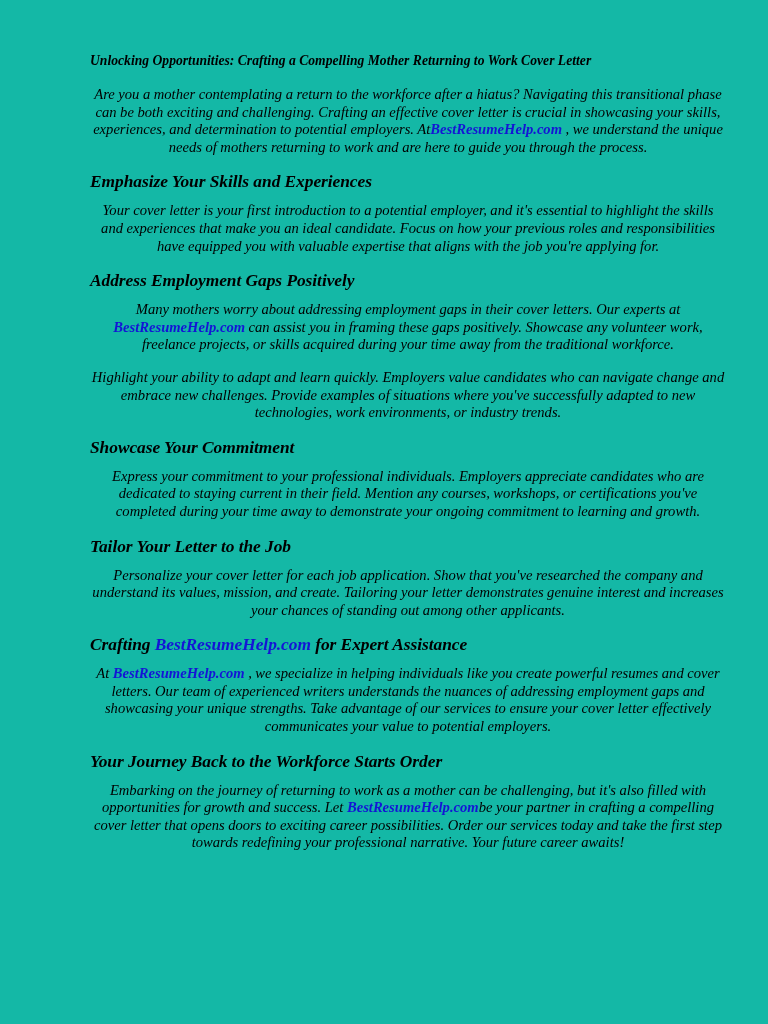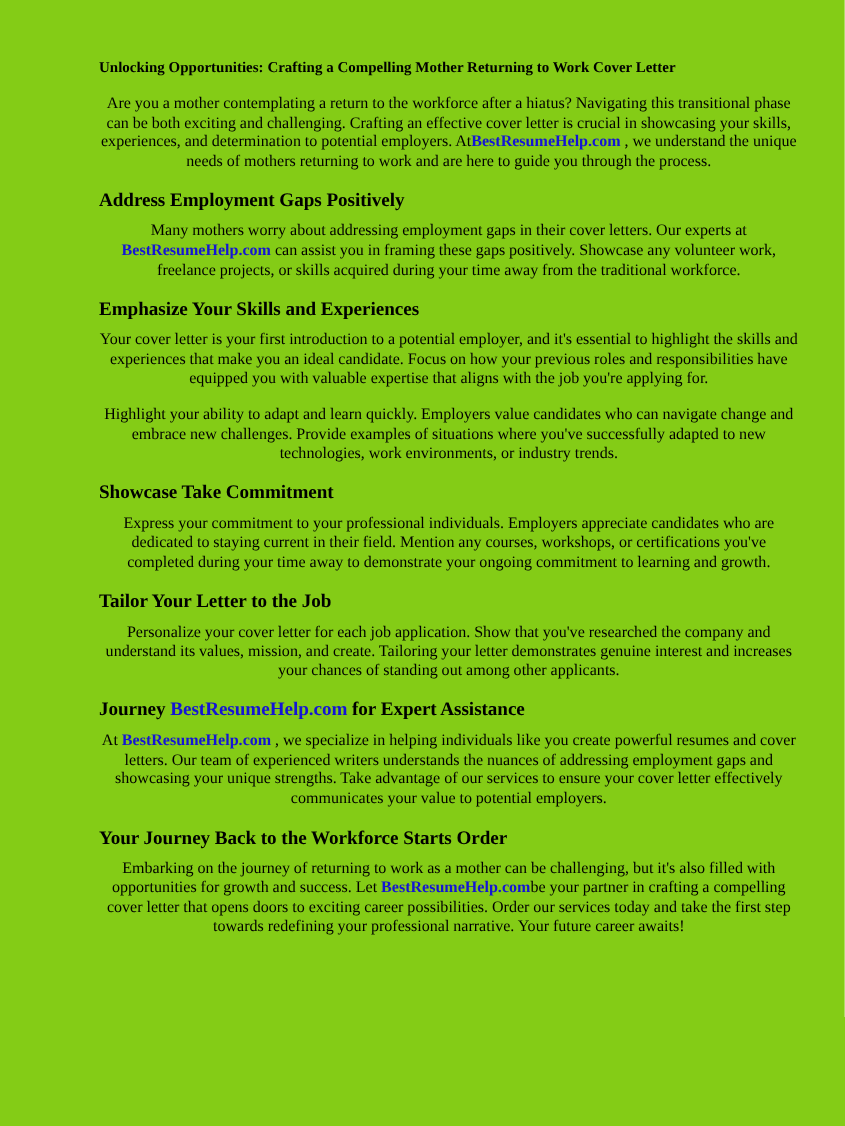--- a/index.html
+++ b/index.html
@@ -18,10 +18,11 @@
   .page {
     width: 768px;
     height: 1024px;
-    background: #84cc16;
+    background: #14b8a6;
     box-sizing: border-box;
     padding: 52px 43px 0 90px;
     position: relative;
+    font-style: italic;
   }
   .content {
     width: 636px;

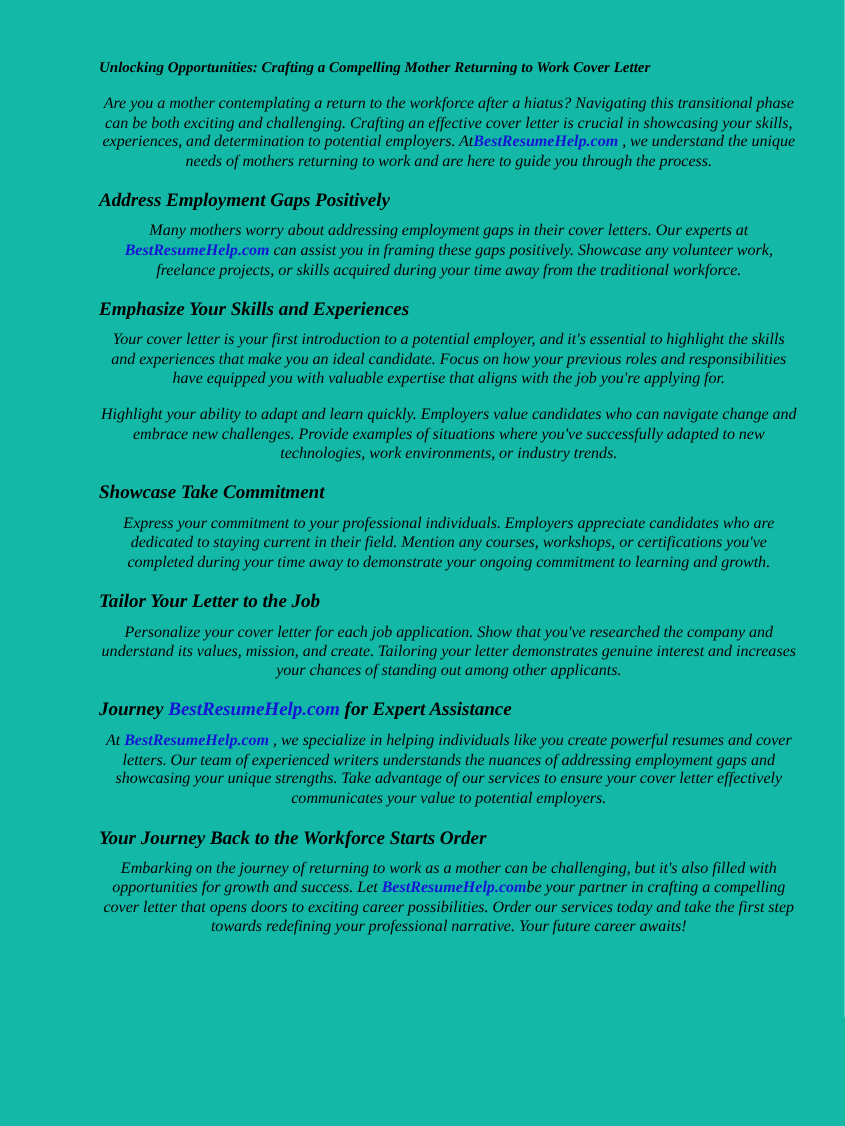--- a/index.html
+++ b/index.html
@@ -72,13 +72,13 @@
     <p class="para"><span>Are you a mother contemplating a return to the workforce after a hiatus? Navigating this transitional phase can be both exciting and challenging. Crafting an effective cover letter is crucial in showcasing your skills, experiences, and determination to potential employers. At</span><a class="link" href="#">BestResumeHelp.com</a><span> , we understand the unique needs of mothers returning to work and are here to guide you through the process.</span></p>
 
     <div class="sec">
-      <h2 class="section-heading">Address Employment Gaps Positively</h2>
-      <p class="para"><span>Many mothers worry about addressing employment gaps in their cover letters. Our experts at </span><a class="link" href="#">BestResumeHelp.com</a><span> can assist you in framing these gaps positively. Showcase any volunteer work, freelance projects, or skills acquired during your time away from the traditional workforce.</span></p>
+      <h2 class="section-heading">Emphasize Your Skills and Experiences</h2>
+      <p class="para">Your cover letter is your first introduction to a potential employer, and it's essential to highlight the skills and experiences that make you an ideal candidate. Focus on how your previous roles and responsibilities have equipped you with valuable expertise that aligns with the job you're applying for.</p>
     </div>
 
     <div class="sec">
-      <h2 class="section-heading">Emphasize Your Skills and Experiences</h2>
-      <p class="para">Your cover letter is your first introduction to a potential employer, and it's essential to highlight the skills and experiences that make you an ideal candidate. Focus on how your previous roles and responsibilities have equipped you with valuable expertise that aligns with the job you're applying for.</p>
+      <h2 class="section-heading">Address Employment Gaps Positively</h2>
+      <p class="para"><span>Many mothers worry about addressing employment gaps in their cover letters. Our experts at </span><a class="link" href="#">BestResumeHelp.com</a><span> can assist you in framing these gaps positively. Showcase any volunteer work, freelance projects, or skills acquired during your time away from the traditional workforce.</span></p>
     </div>
 
     <div class="sec">

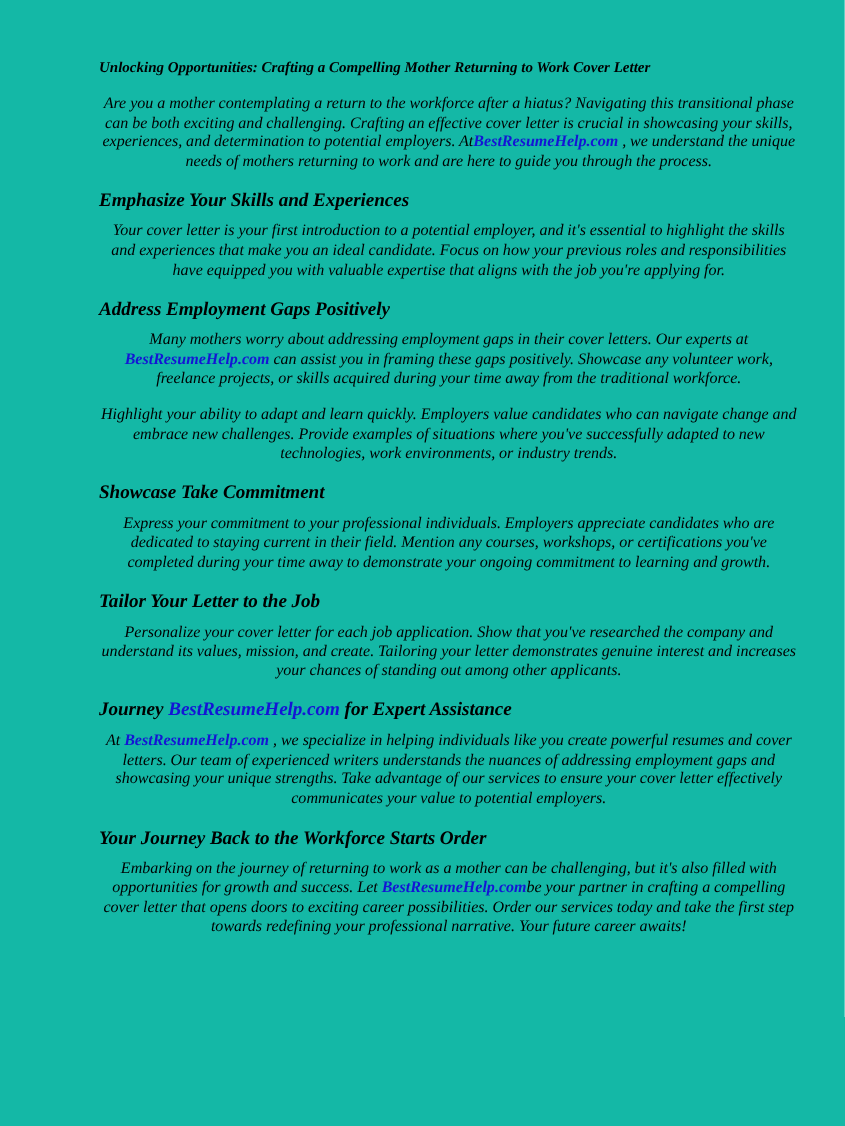--- a/index.html
+++ b/index.html
@@ -86,7 +86,7 @@
     </div>
 
     <div class="sec">
-      <h2 class="section-heading">Showcase Take Commitment</h2>
+      <h2 class="section-heading">Showcase Your Commitment</h2>
       <p class="para">Express your commitment to your professional individuals. Employers appreciate candidates who are dedicated to staying current in their field. Mention any courses, workshops, or certifications you've completed during your time away to demonstrate your ongoing commitment to learning and growth.</p>
     </div>
 

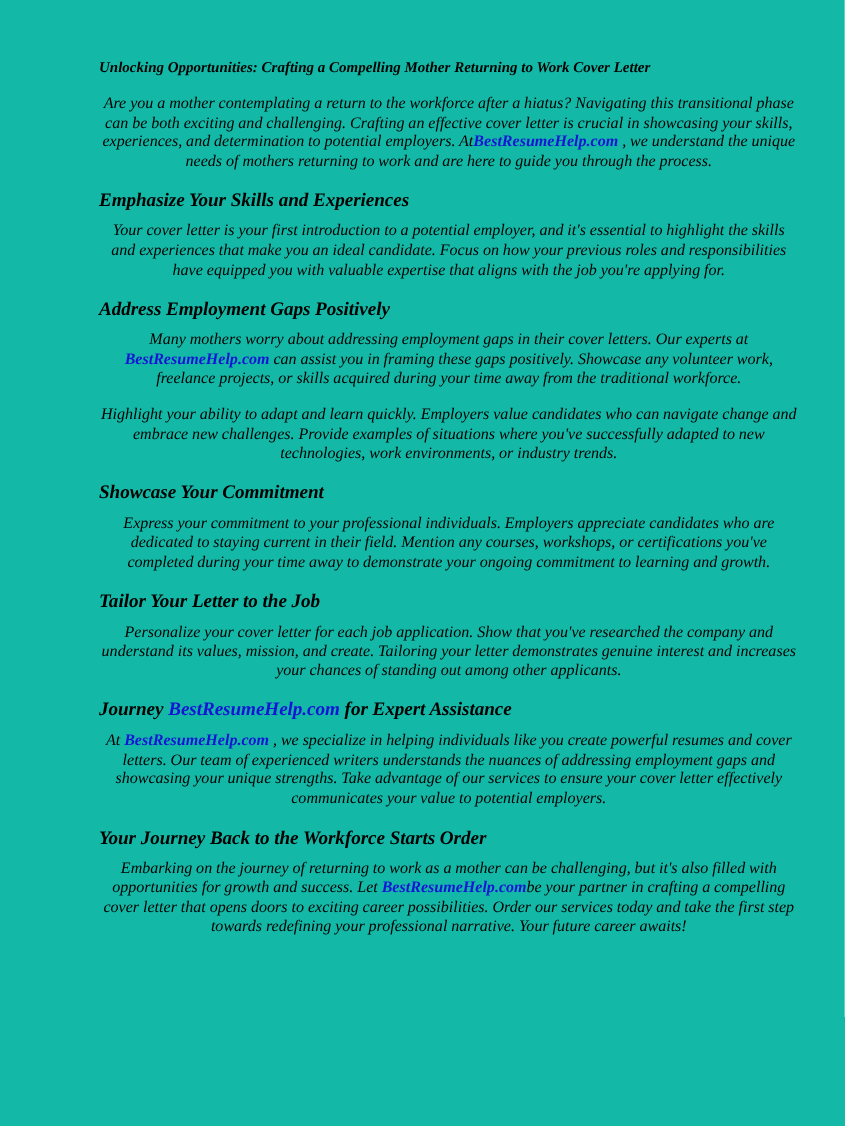--- a/index.html
+++ b/index.html
@@ -96,7 +96,7 @@
     </div>
 
     <div class="sec">
-      <h2 class="section-heading"><span>Journey </span><a class="link" href="#">BestResumeHelp.com</a><span> for Expert Assistance</span></h2>
+      <h2 class="section-heading"><span>Crafting </span><a class="link" href="#">BestResumeHelp.com</a><span> for Expert Assistance</span></h2>
       <p class="para"><span>At </span><a class="link" href="#">BestResumeHelp.com</a><span> , we specialize in helping individuals like you create powerful resumes and cover letters. Our team of experienced writers understands the nuances of addressing employment gaps and showcasing your unique strengths. Take advantage of our services to ensure your cover letter effectively communicates your value to potential employers.</span></p>
     </div>
 

